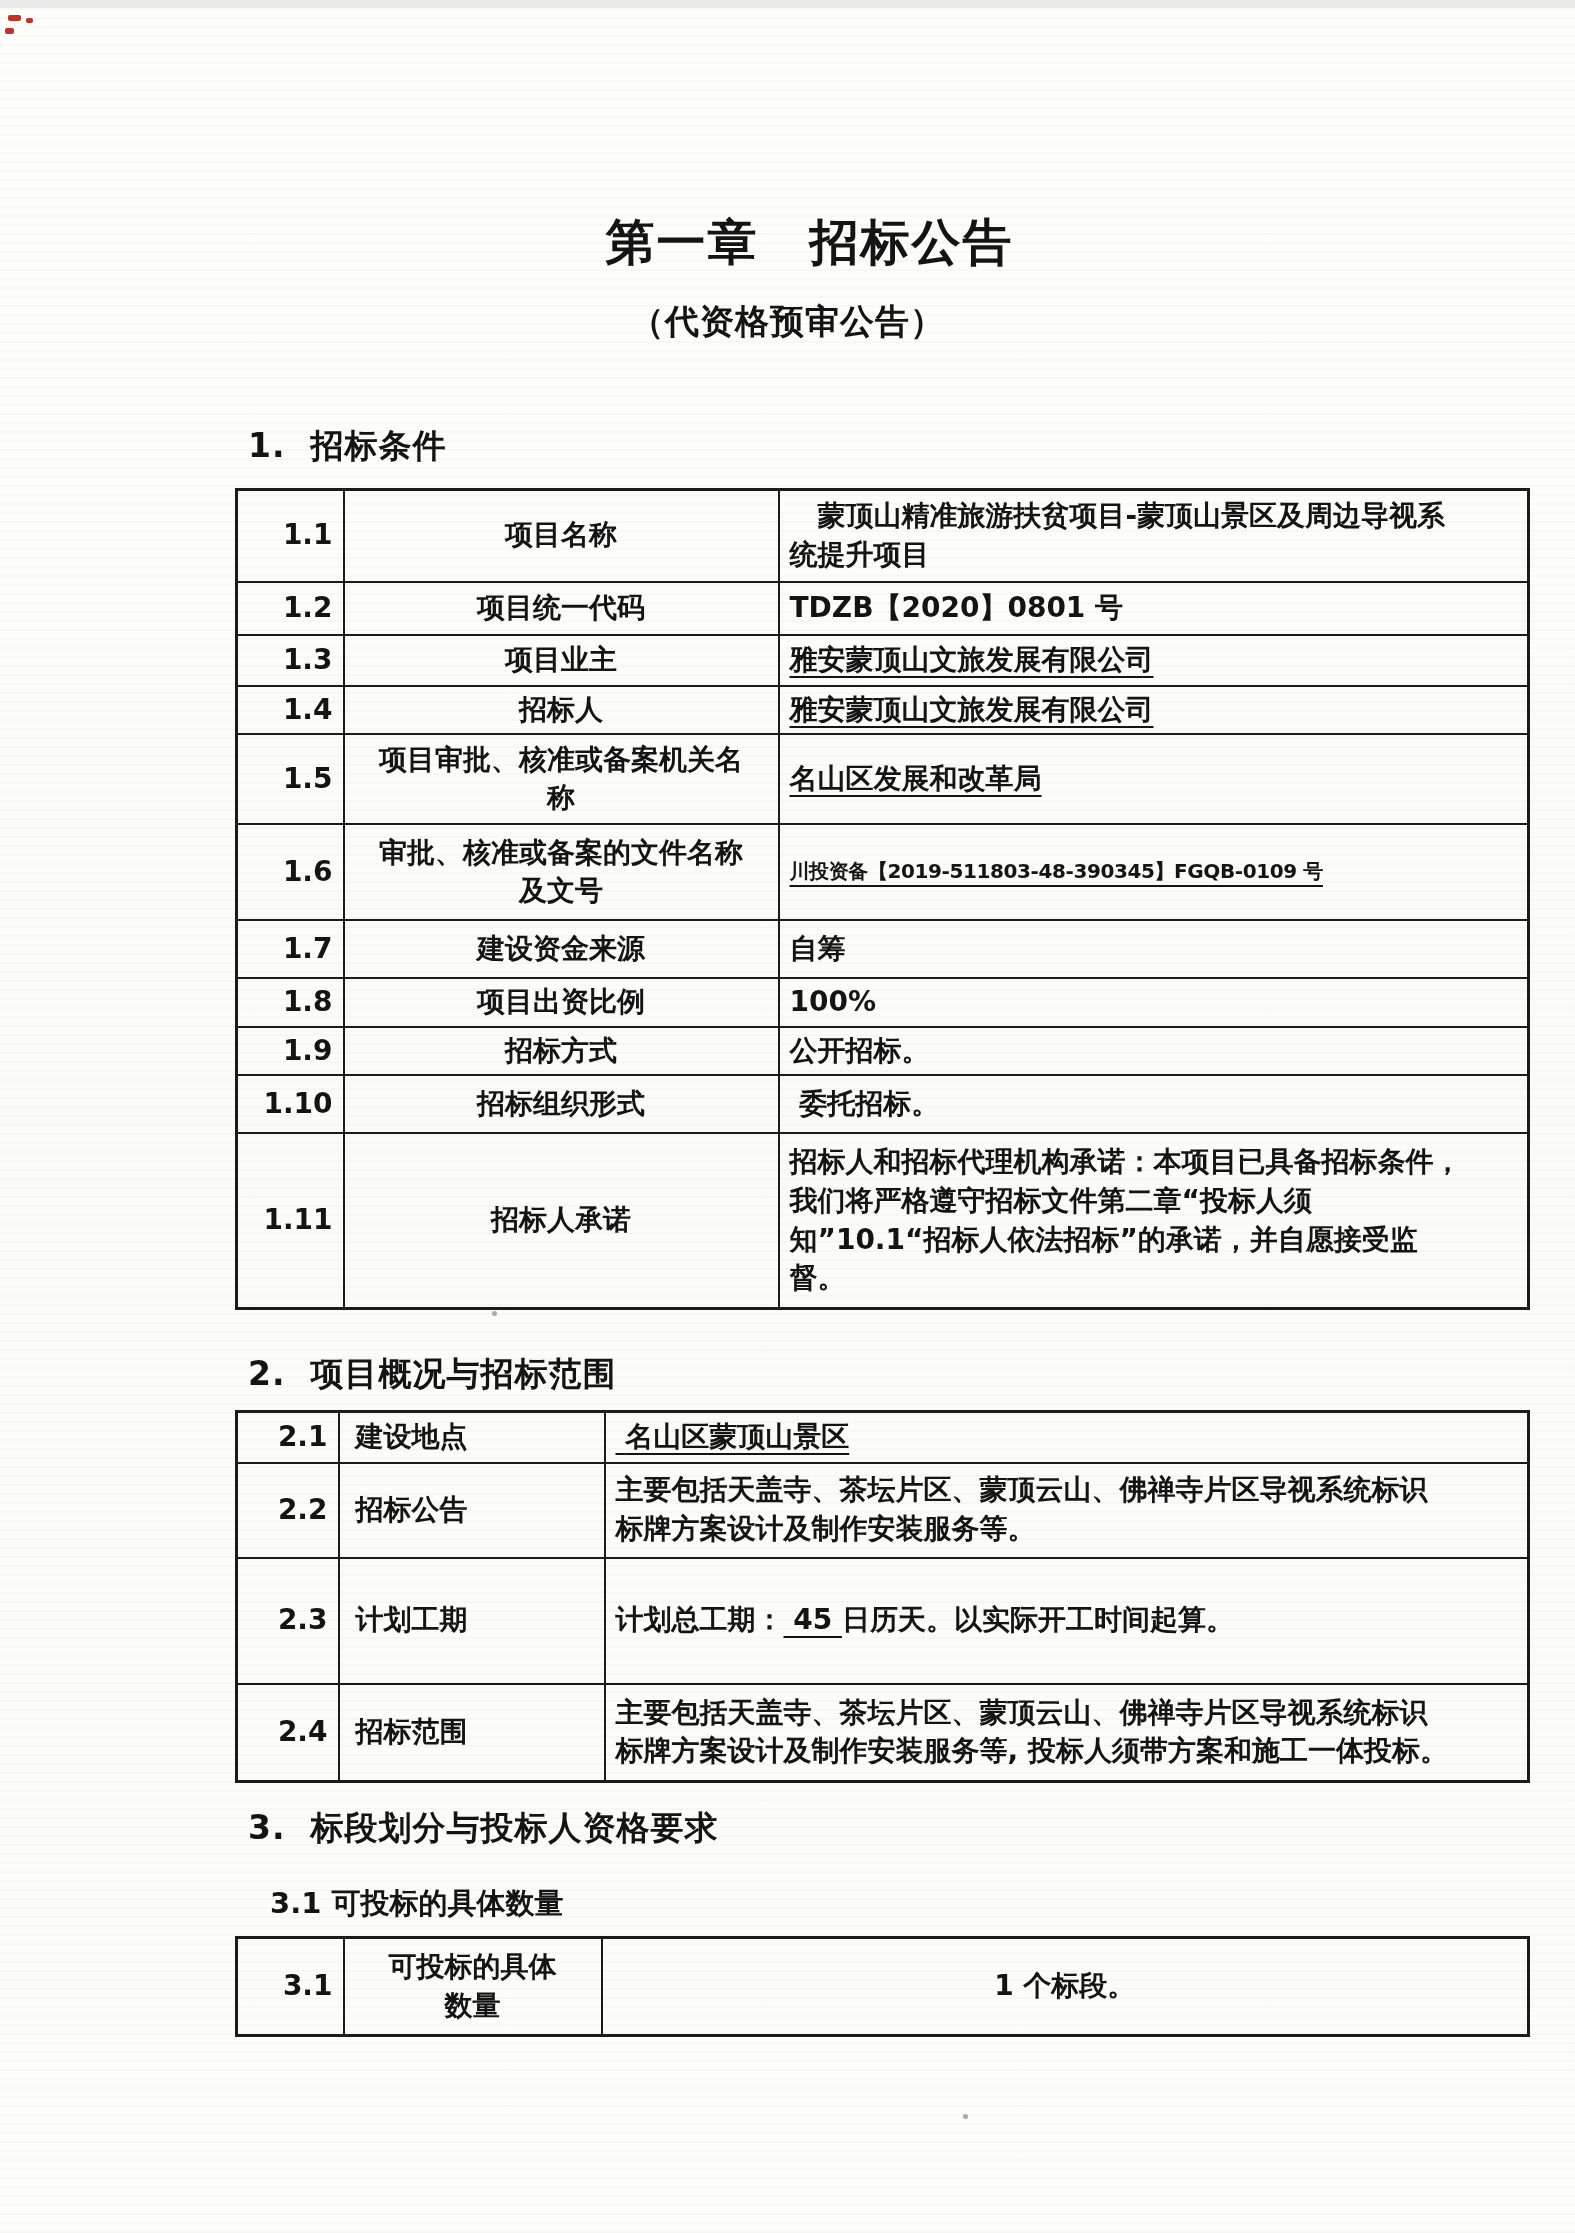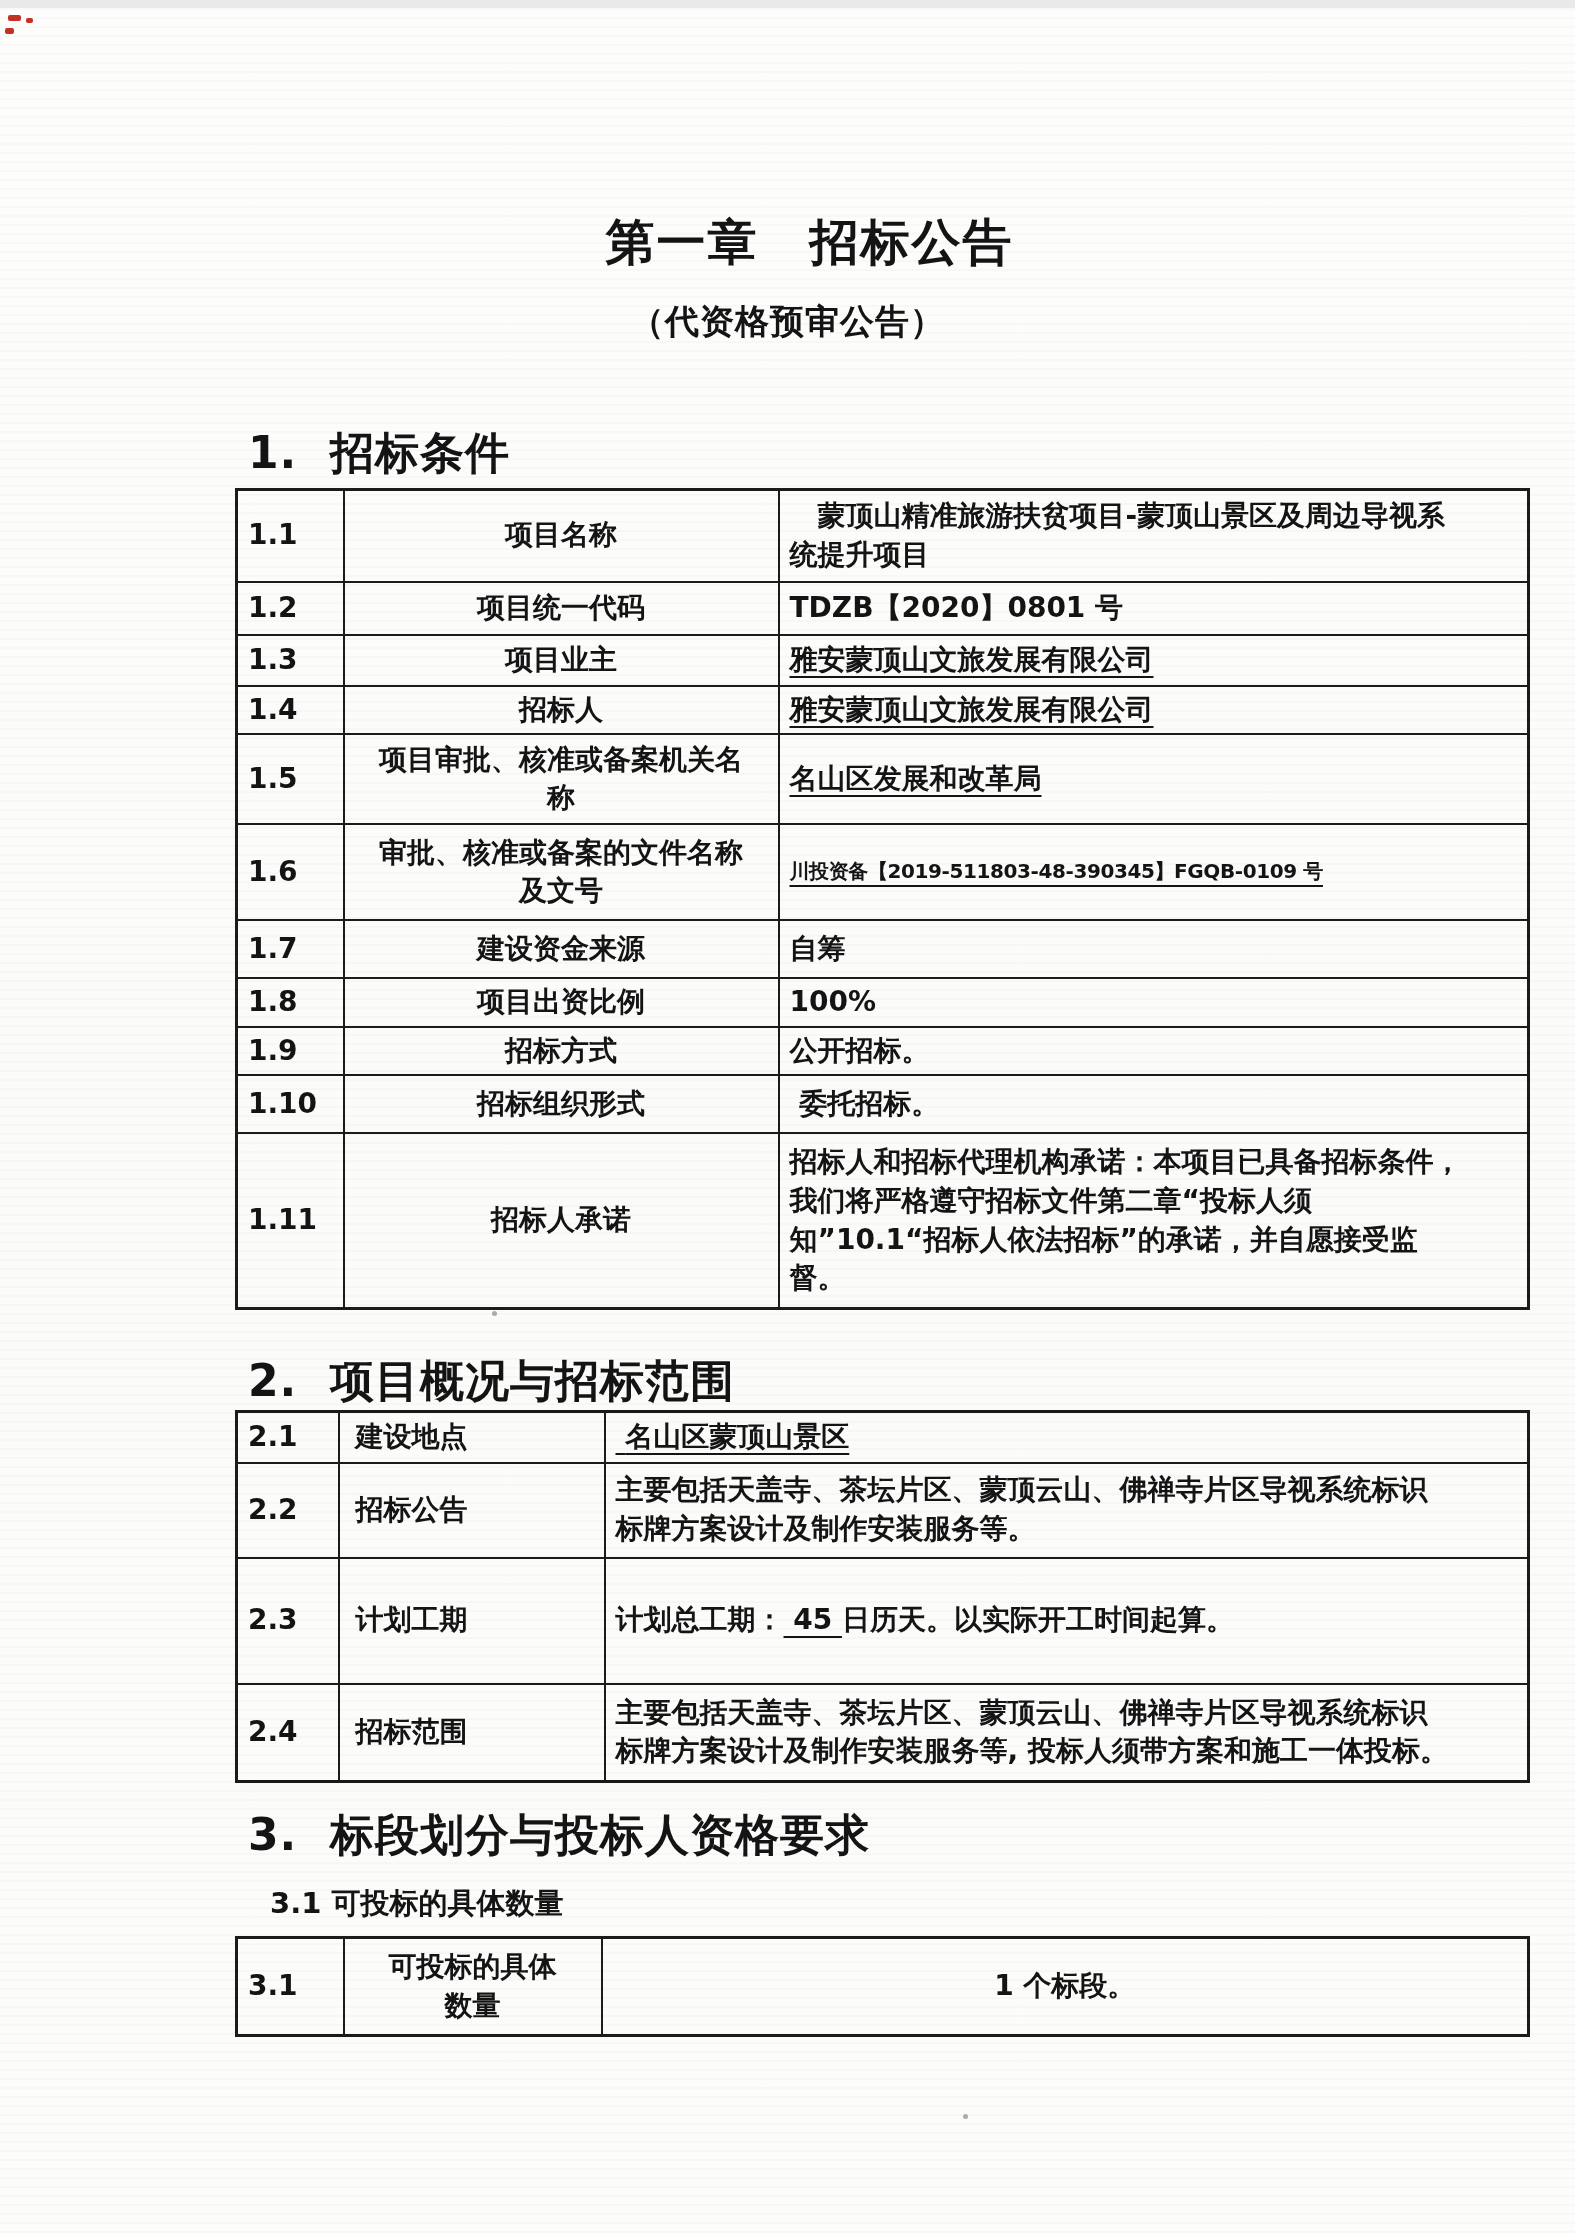--- a/index.html
+++ b/index.html
@@ -36,7 +36,7 @@
   }
   .h-section{
     position:absolute;left:248px;
-    font-size:44px;font-weight:bold;white-space:pre;letter-spacing:1px;
+    font-size:33px;font-weight:bold;white-space:pre;letter-spacing:1px;
   }
   .h-sub{
     position:absolute;left:270px;

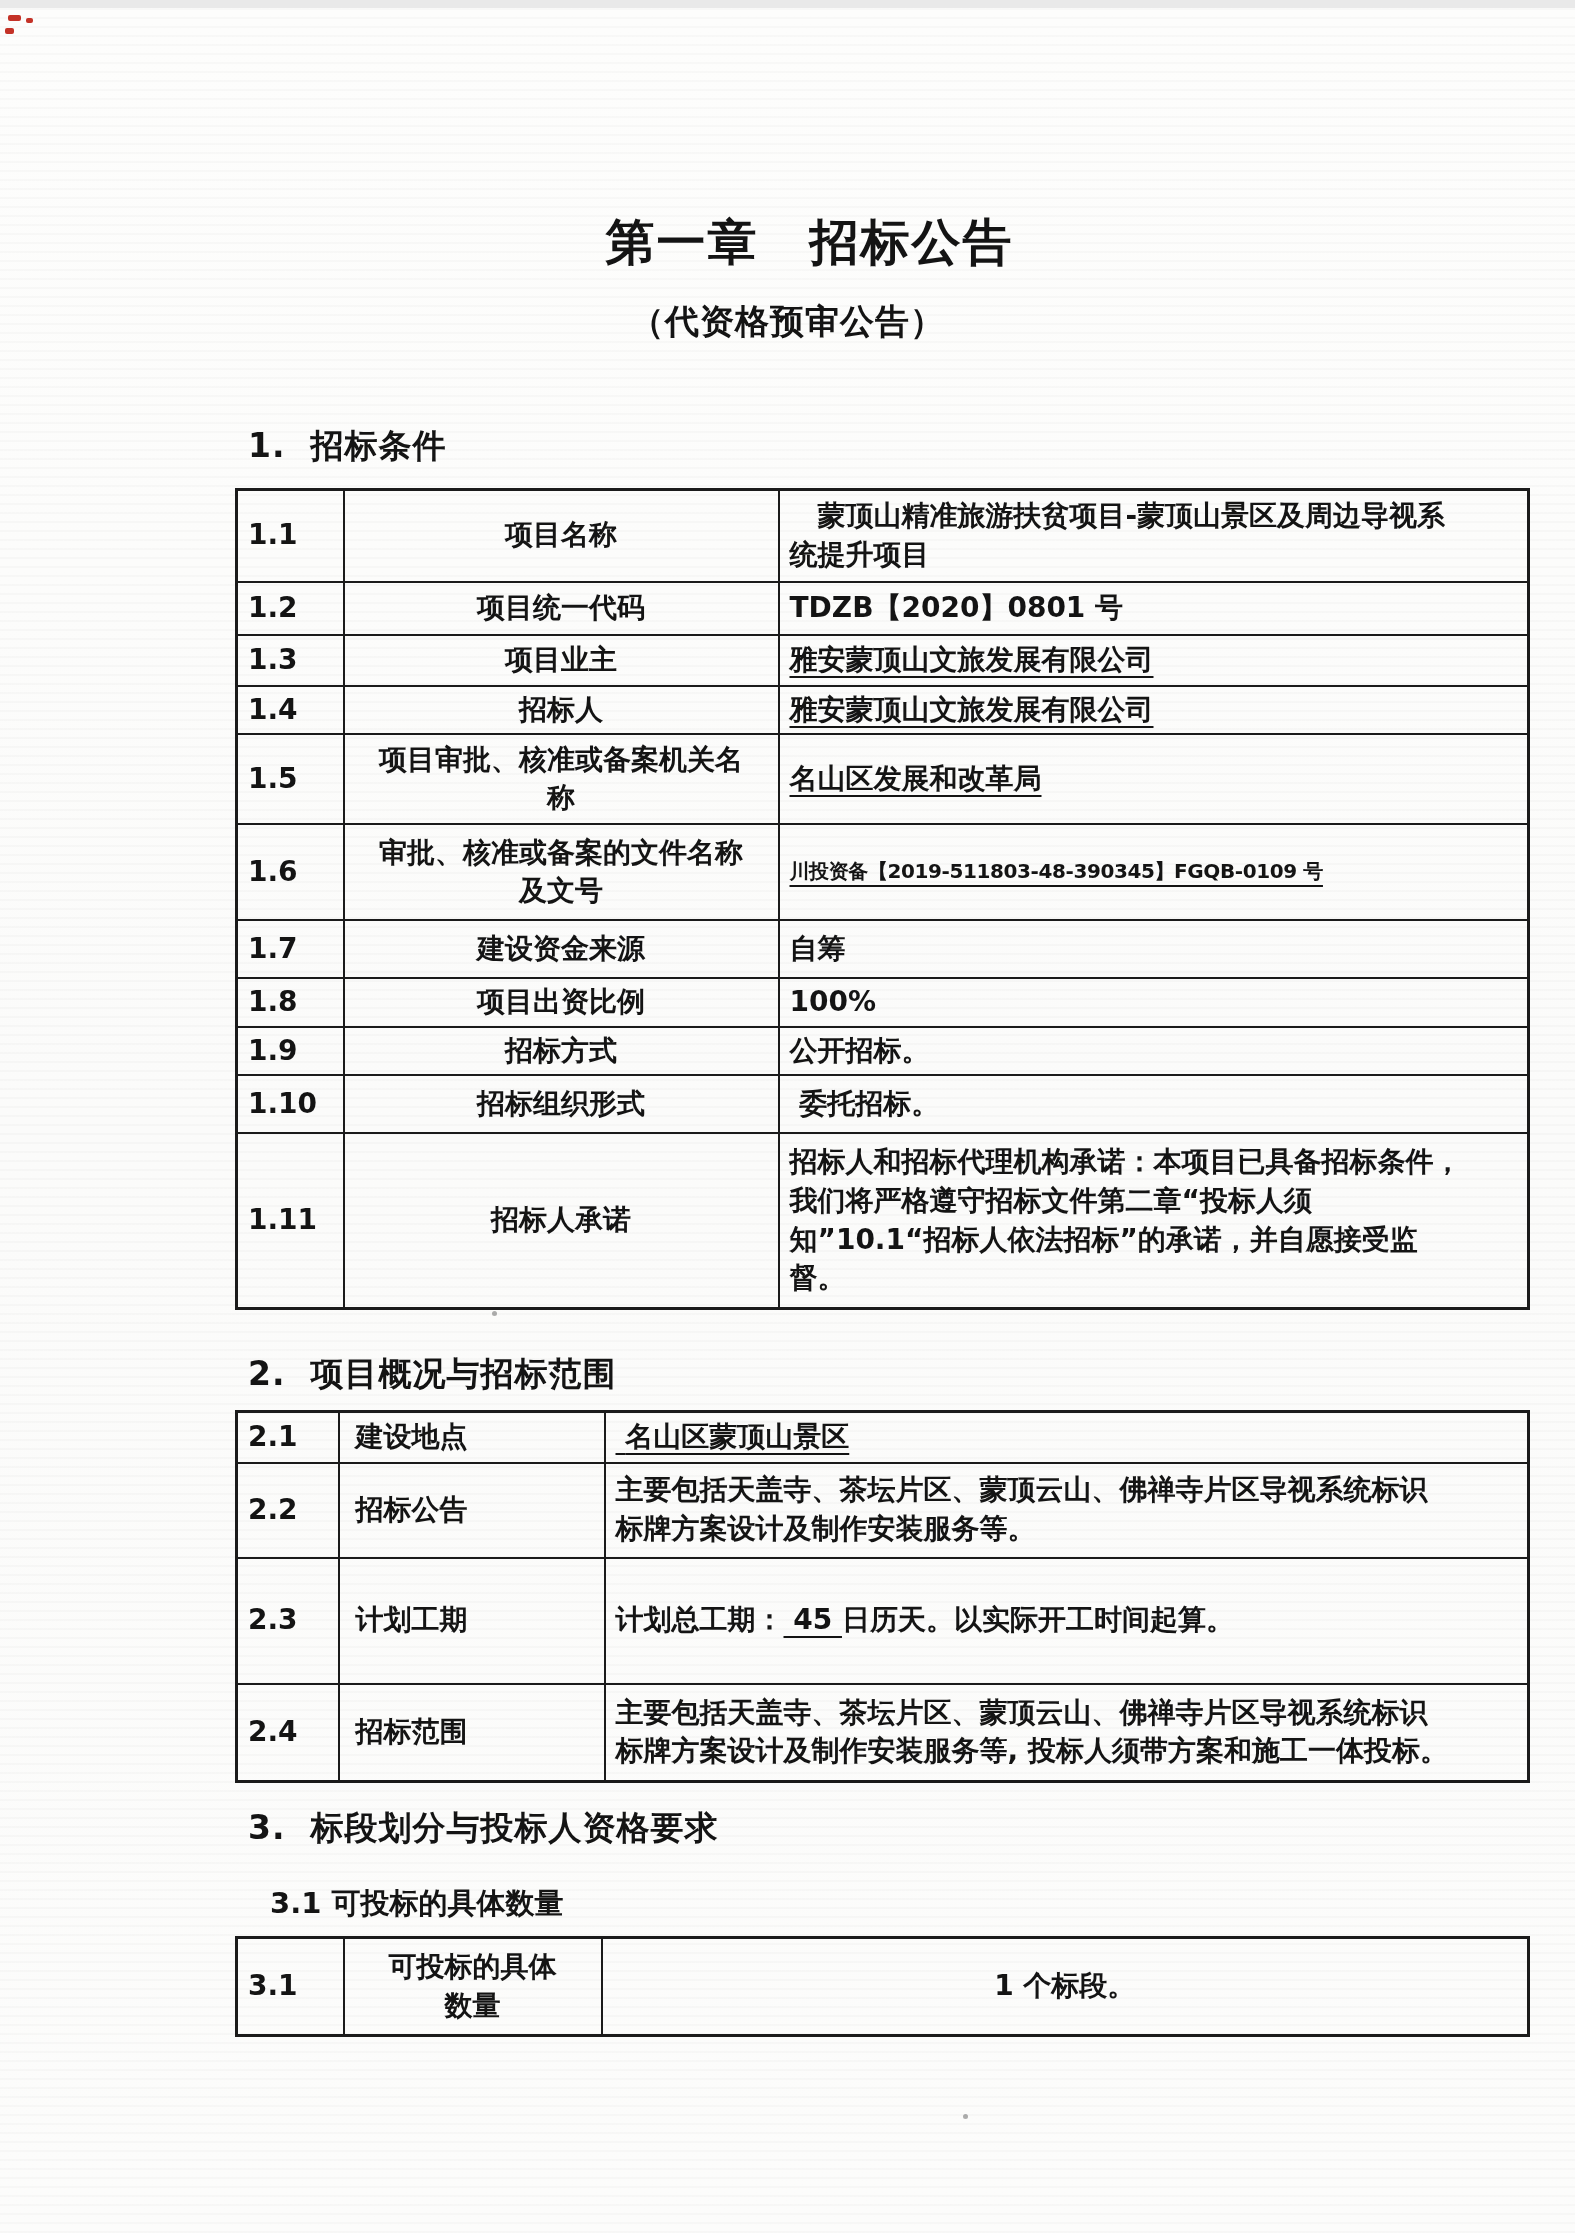--- a/index.html
+++ b/index.html
@@ -58,7 +58,7 @@
     white-space:pre-wrap;
     overflow:hidden;
   }
-  td.cell-no{padding-left:13px;text-align:left;}
+  td.cell-no{padding-left:13px;text-align:right;}
   td.cell-value{padding-left:14px;text-align:left;}
   #t1 td.cell-label{text-align:center;}
   #t2 td.cell-label{text-align:left;padding-left:16px;}

